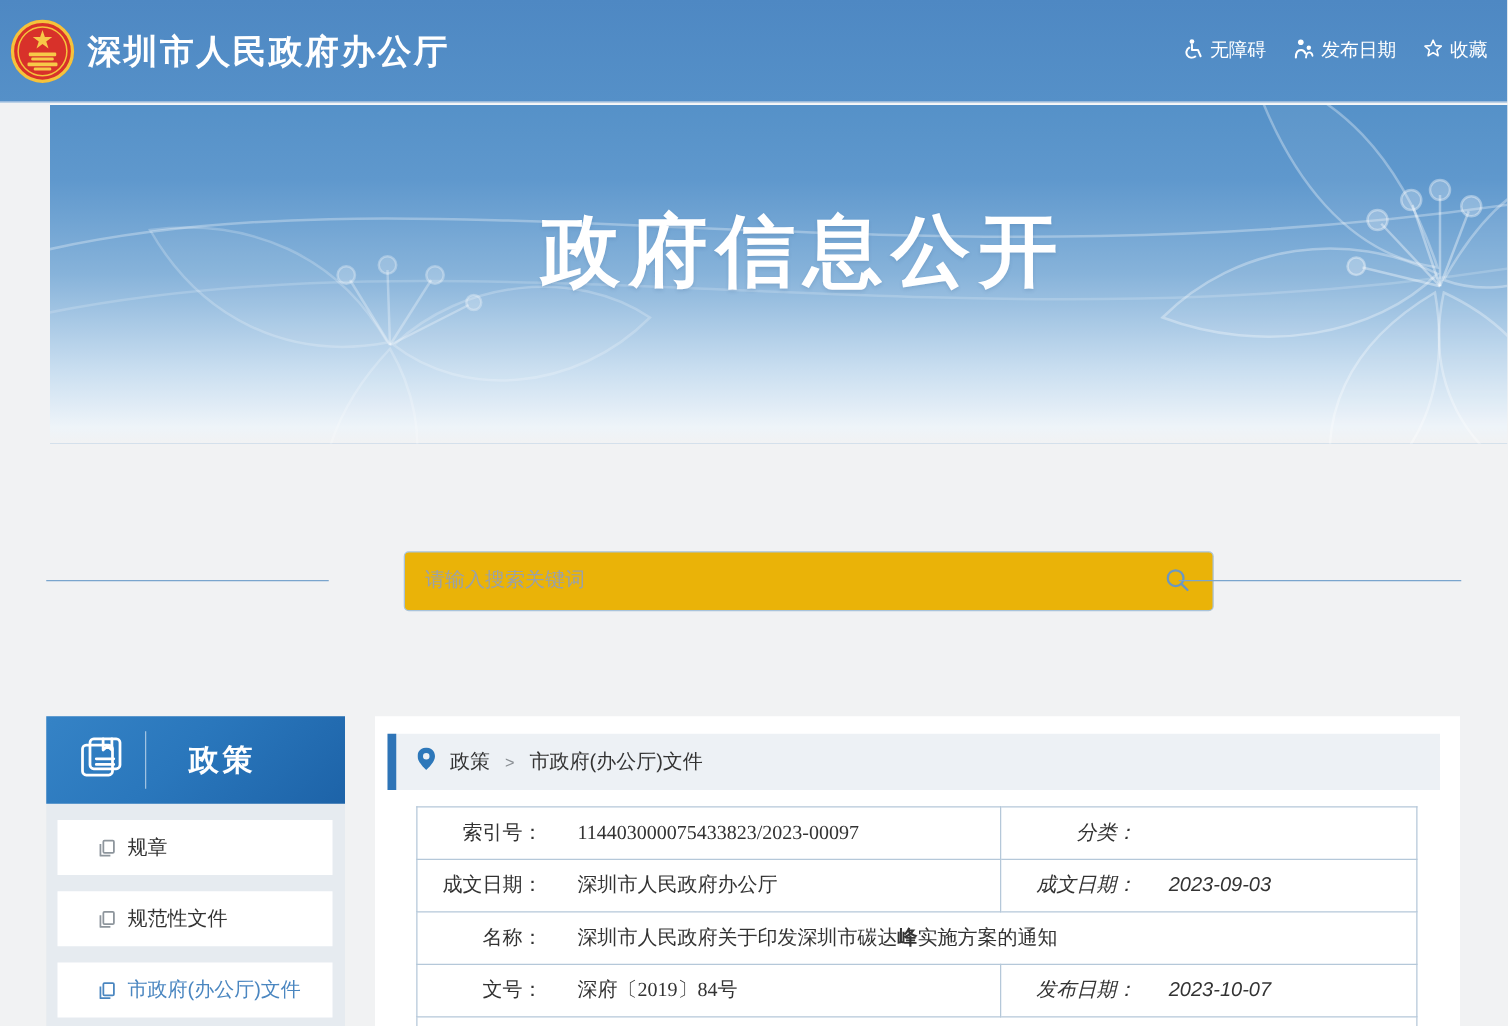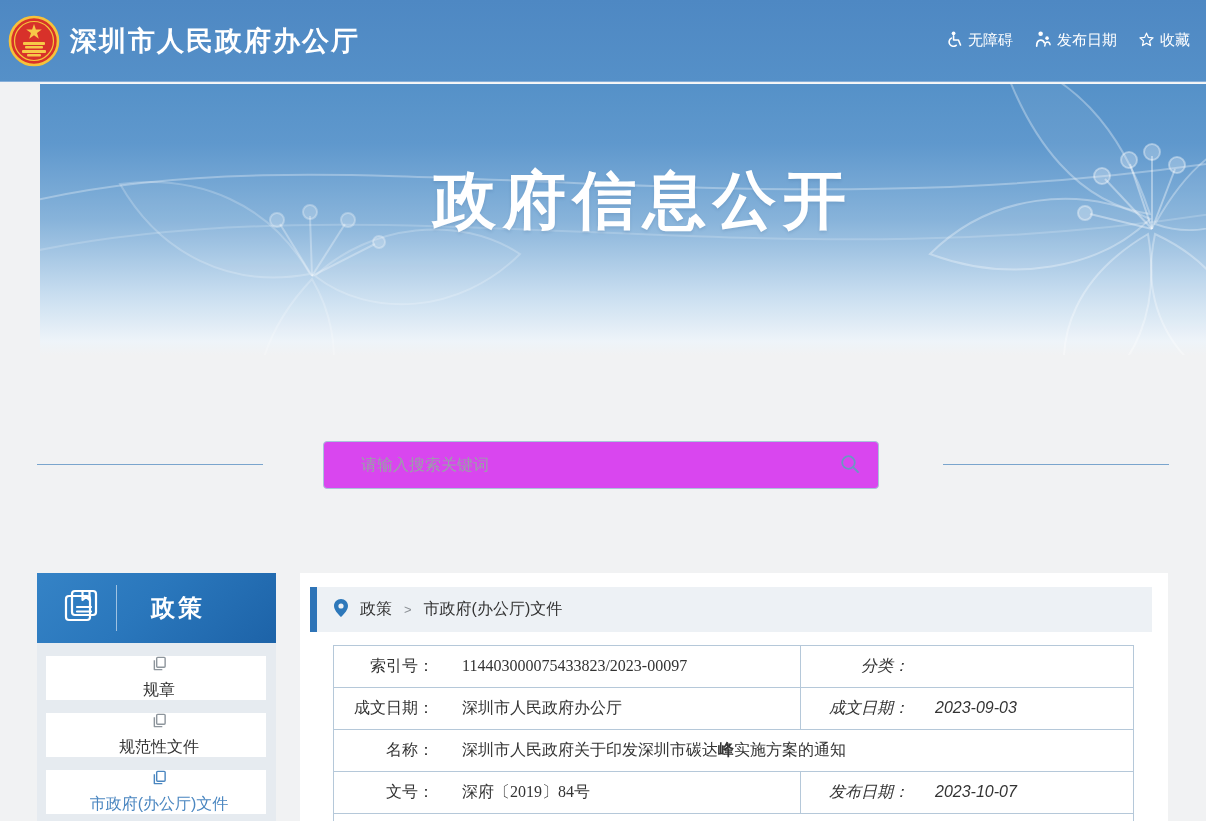--- a/index.html
+++ b/index.html
@@ -31,9 +31,9 @@
   .deco-line { position:absolute; top:464px; height:1px; background:#7aa5cd; }
   .deco-line.left { left:37px; width:226px; }
   .deco-line.right { left:943px; width:226px; }
-  .search-box { position:absolute; left:323px; top:441px; width:556px; height:48px;
-    background:#d946ef; border:1px solid #a9c3da; border-radius:4px;
-    display:flex; align-items:center; padding:0 14px 0 37px; }
+  .search-box { position:absolute; left:323px; top:441px; width:648px; height:48px;
+    background:#eab308; border:1px solid #a9c3da; border-radius:4px;
+    display:flex; align-items:center; padding:0 14px 0 16px; }
   .search-box input { flex:1; border:none; outline:none; font-size:16px; color:#333;
     font-family:inherit; background:transparent; }
   .search-box input::placeholder { color:#9aa1a8; }

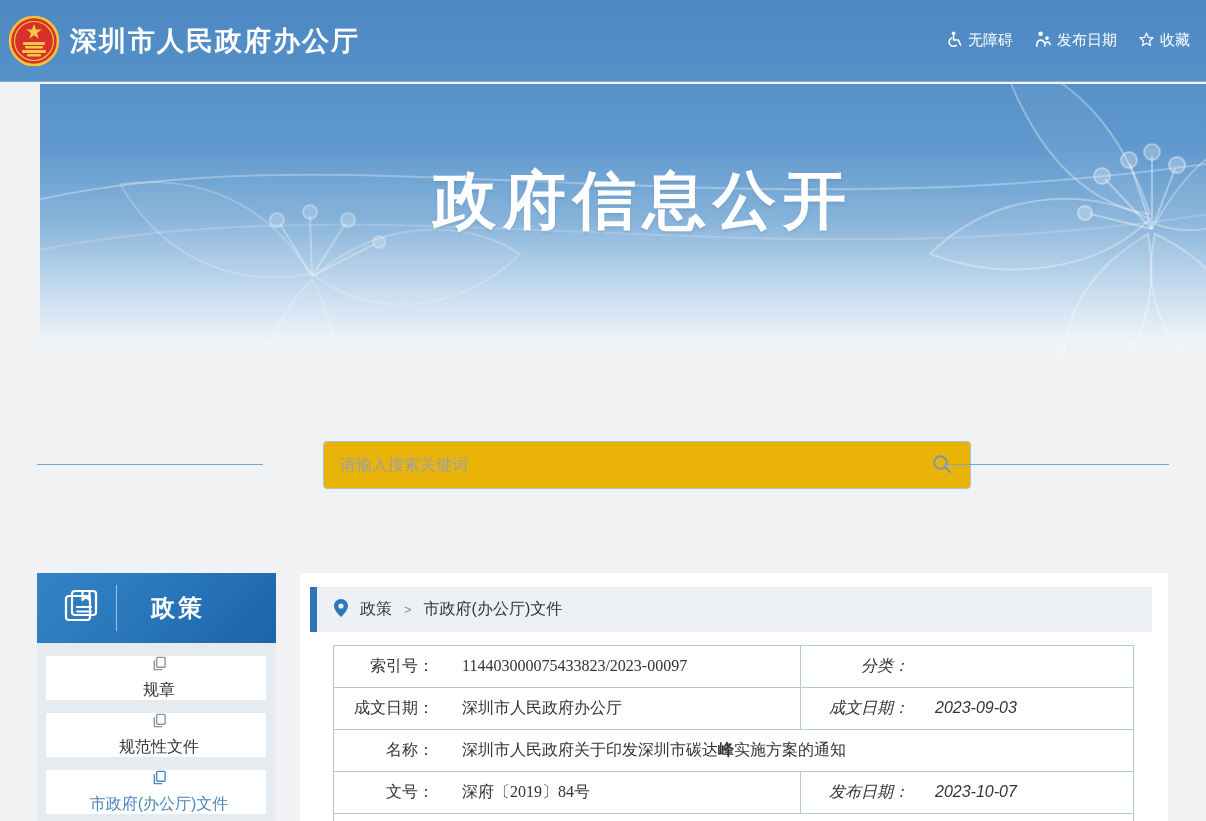--- a/index.html
+++ b/index.html
@@ -46,8 +46,8 @@
   .side-header .vline { width:1px; height:46px; background:rgba(255,255,255,.55); margin:0 34px 0 15px; }
   .side-header .side-title { color:#fff; font-size:24px; font-weight:bold; letter-spacing:3px; }
   .side-item { margin:13px 10px 0 9px; height:44px; background:#fff;
-    display:flex; align-items:center; padding-left:6px; gap:9px;
-    font-size:16px; color:#333; cursor:pointer;flex-direction:column; }
+    display:flex; align-items:center; padding-left:32px; gap:9px;
+    font-size:16px; color:#333; cursor:pointer; }
   .side-item .doc-ic { color:#8d959c; display:inline-flex; }
   .side-item.active { color:#4a86c0; }
   .side-item.active .doc-ic { color:#4a86c0; }

